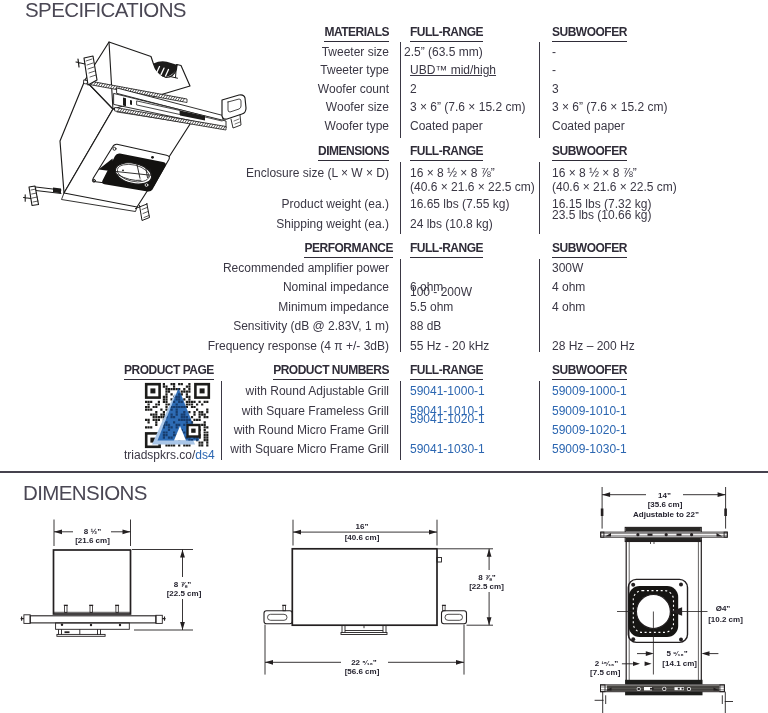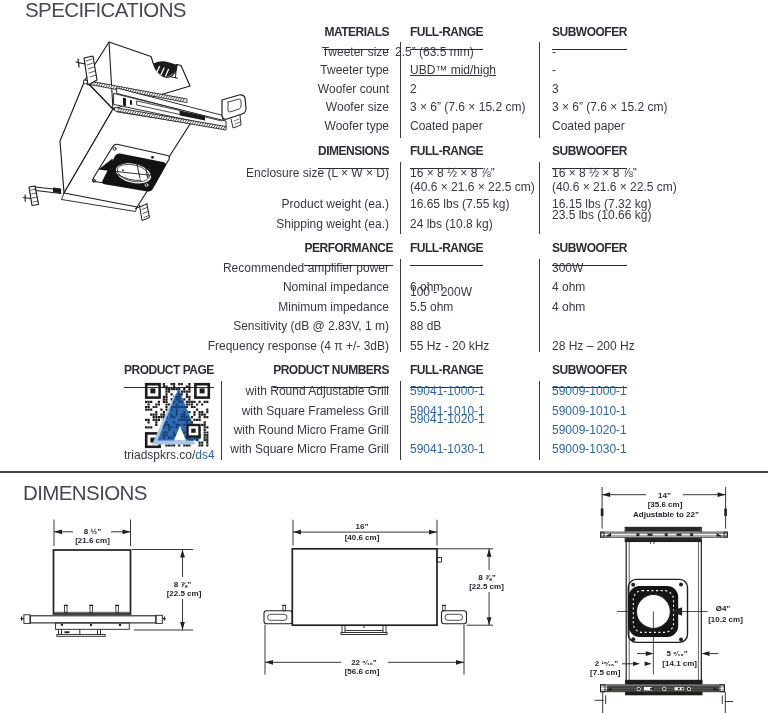--- a/index.html
+++ b/index.html
@@ -7,7 +7,7 @@
   .t{position:absolute;font-size:12px;color:#3a3744;white-space:nowrap;line-height:14px;}
   .lab{text-align:right;}
   .hd{font-weight:bold;color:#2f2c38;letter-spacing:-0.5px;}
-  .hd span{border-bottom:1.6px solid #2f2c38;padding-bottom:10px;display:inline-block;}
+  .hd span{border-bottom:1.6px solid #2f2c38;padding-bottom:2px;display:inline-block;}
   .vr{position:absolute;width:1.2px;background:#3a3744;}
   .blue{color:#2b66b1;}
   .title{position:absolute;font-size:20.5px;color:#4a4754;letter-spacing:-0.6px;}

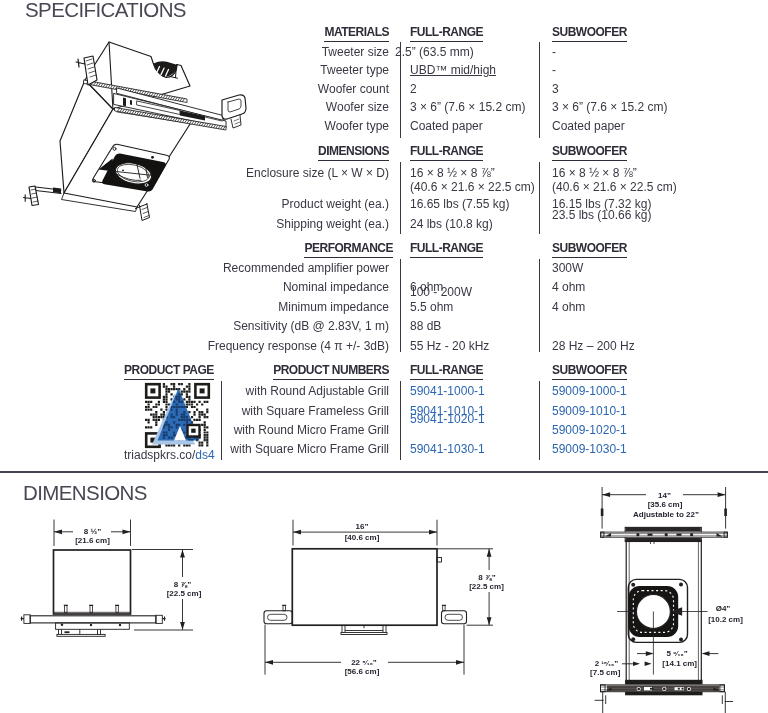--- a/index.html
+++ b/index.html
@@ -101,7 +101,7 @@
 <div class="vr" style="left:539px;top:42px;height:96px;"></div>
 
 <div class="t lab" style="right:379px;top:45px;">Tweeter size</div>
-<div class="t" style="left:395px;top:45px;">2.5” (63.5 mm)</div>
+<div class="t" style="left:404px;top:45px;">2.5” (63.5 mm)</div>
 <div class="t" style="left:552px;top:45px;">-</div>
 
 <div class="t lab" style="right:379px;top:63px;">Tweeter type</div>

